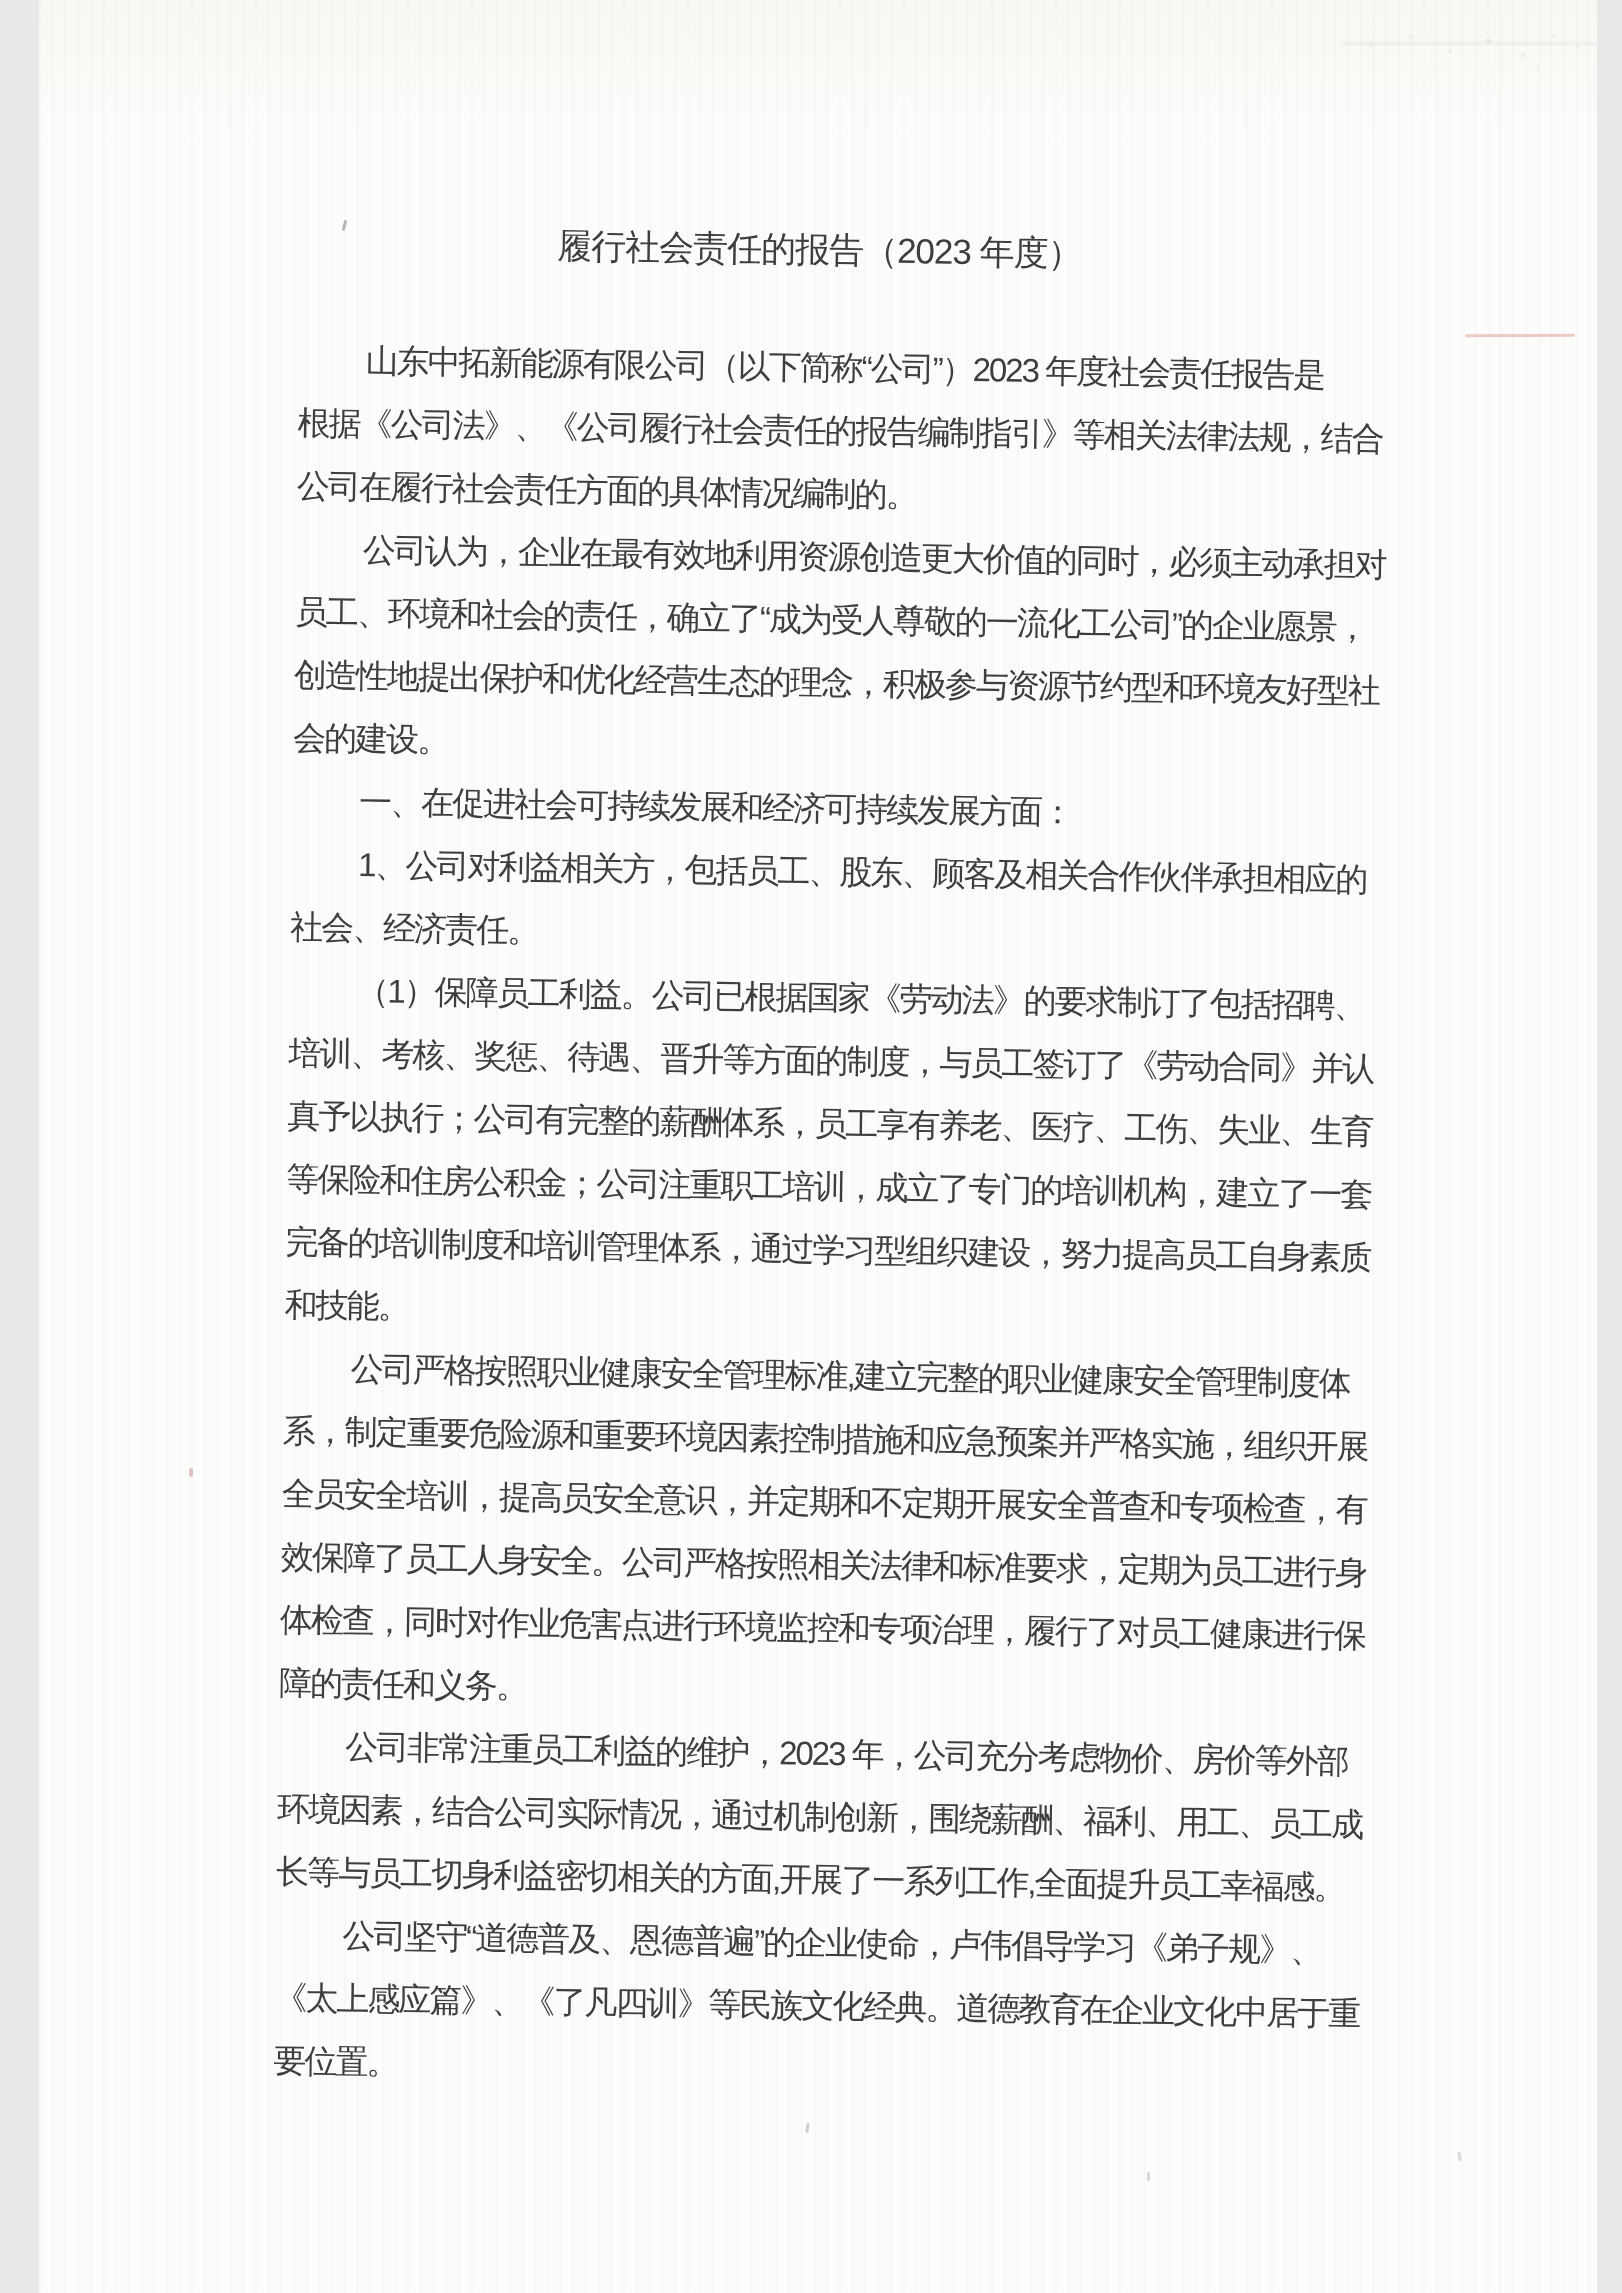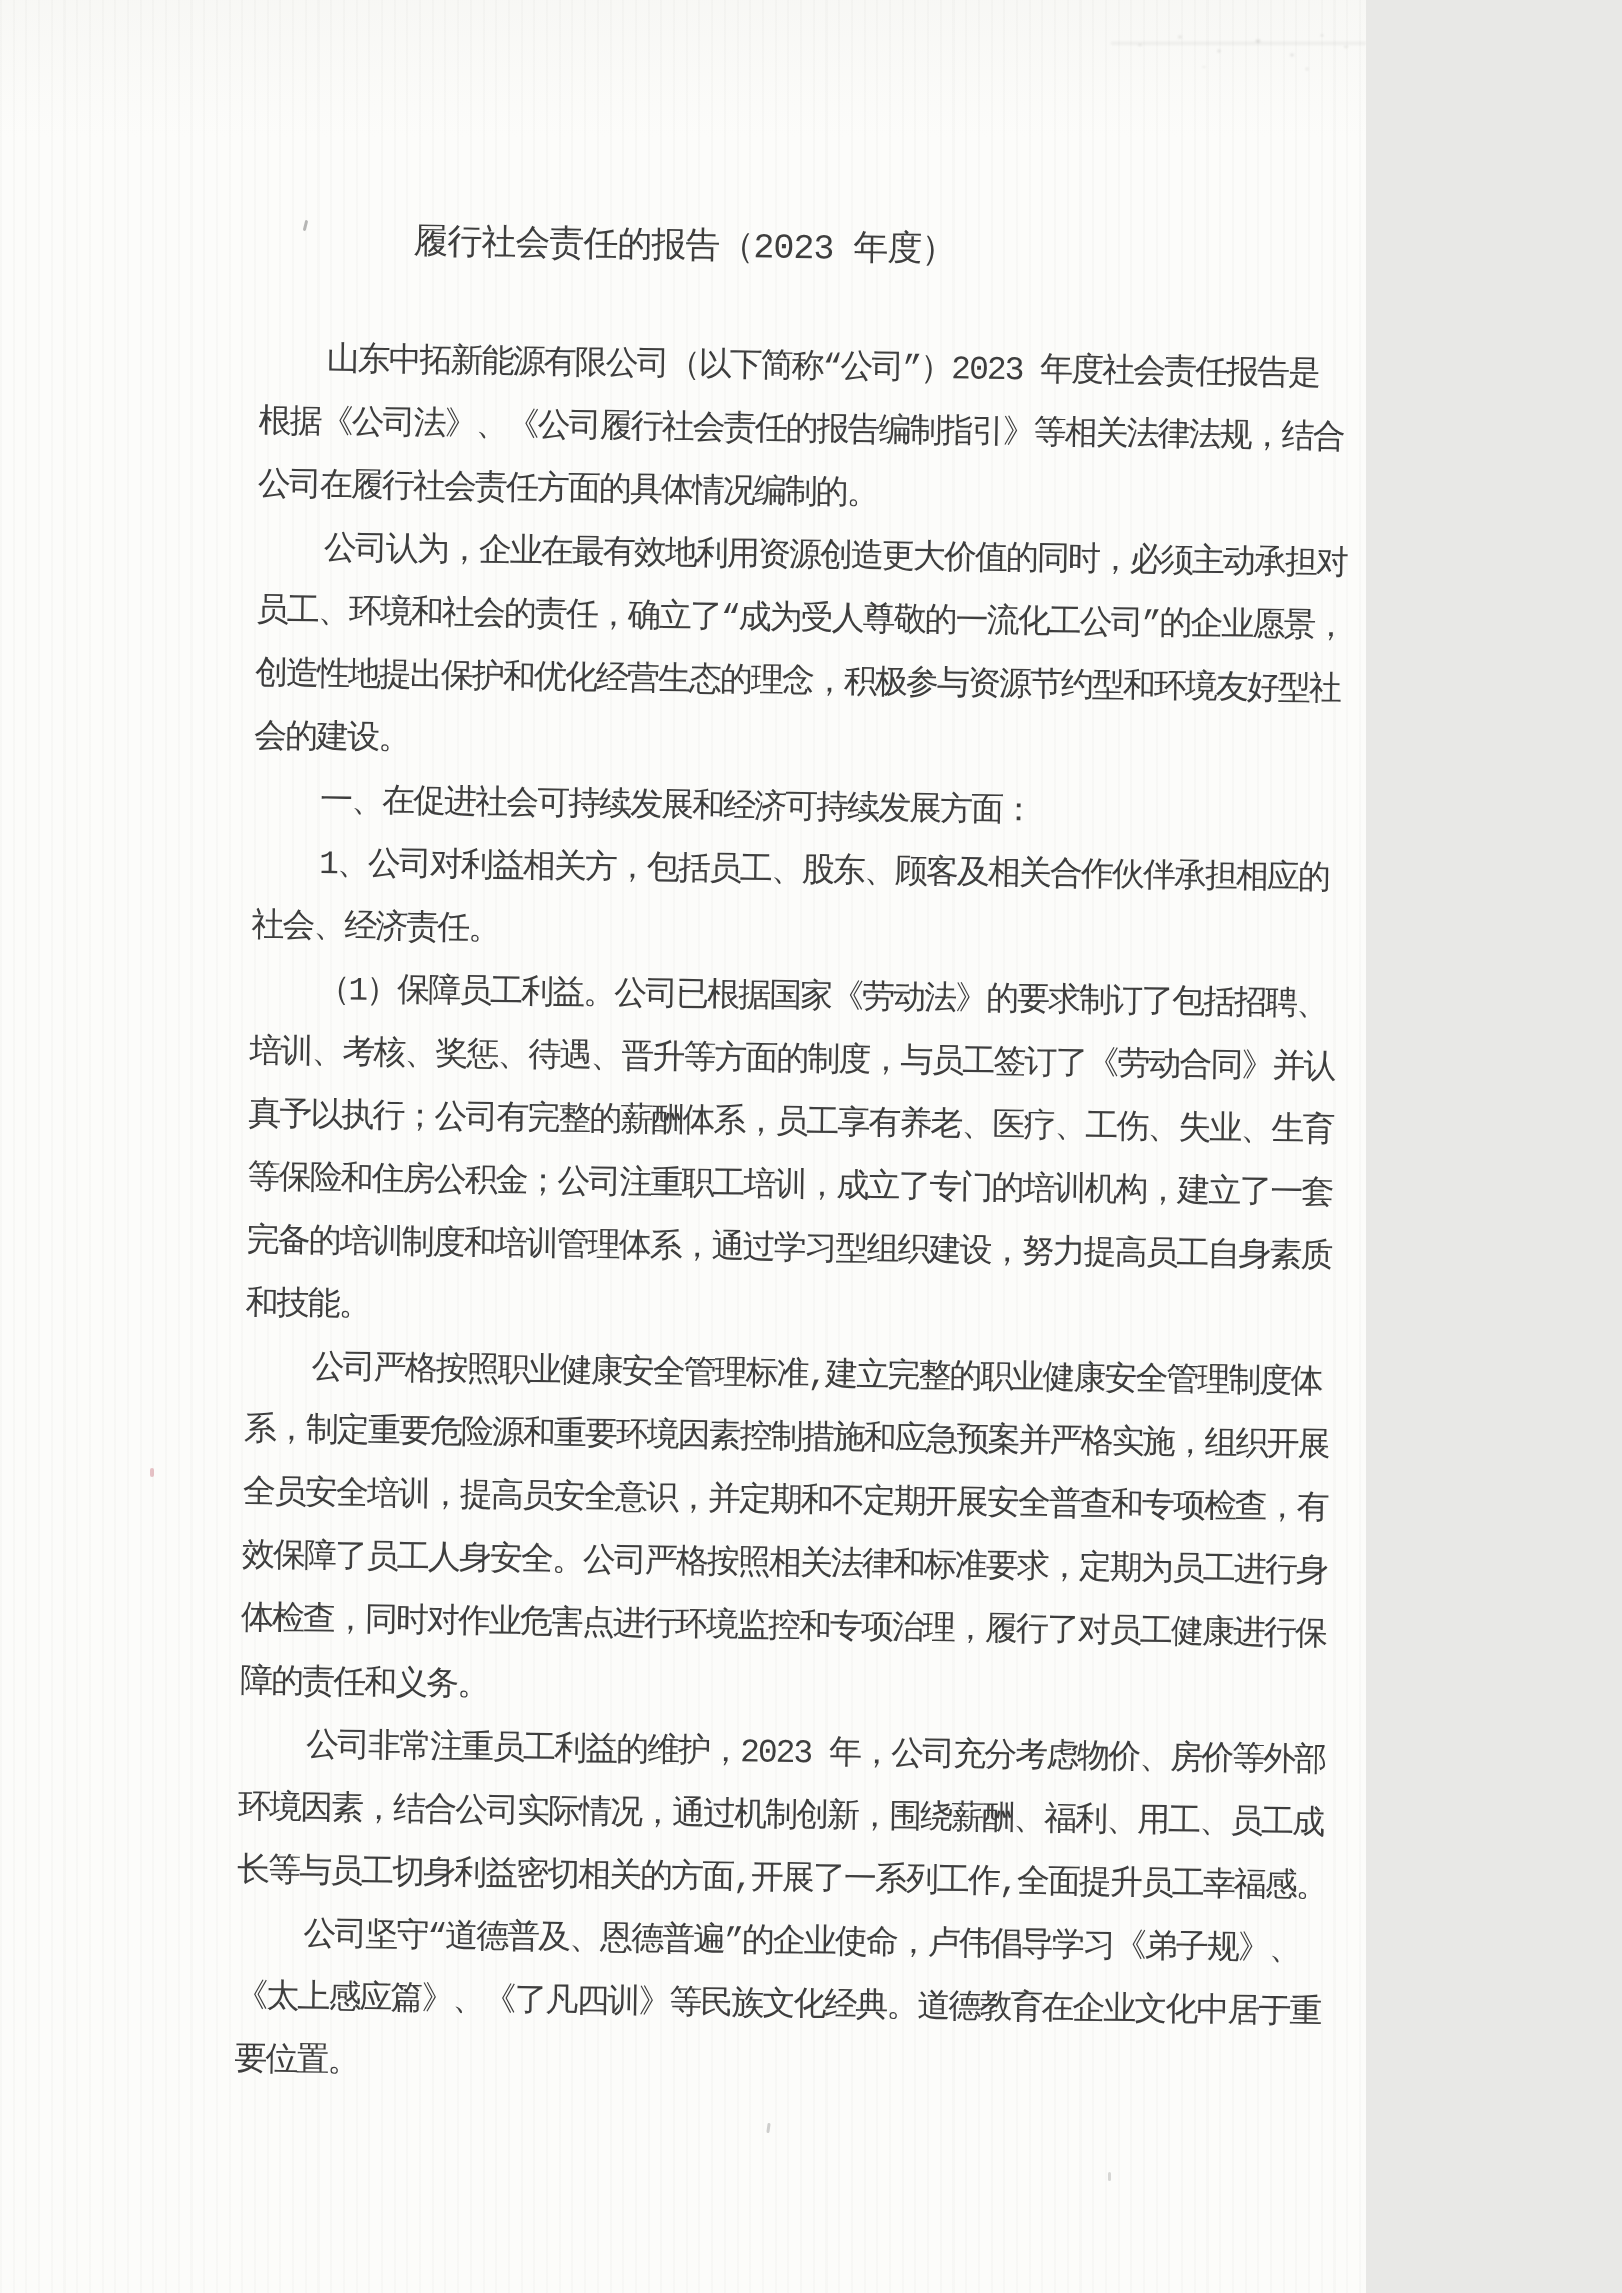--- a/index.html
+++ b/index.html
@@ -9,7 +9,7 @@
   }
   .page {
     position: relative;
-    width: 1366px;
+    width: 1558px;
     height: 2294px;
     background-color: var(--paper, #fcfcfa);
     
@@ -19,8 +19,9 @@
         rgba(0,0,0,0) 2px, rgba(0,0,0,0) 12.7px),
       linear-gradient(180deg, rgba(235,235,230,0.25) 0%, rgba(255,255,255,0) 6%);
     overflow: hidden;
-    font-family: Liberation Mono, monospace;
+    font-family: Liberation Sans, sans-serif;
     color: var(--ink, #3e3e3e);
+    margin-left: 39px;
   }
 
   

